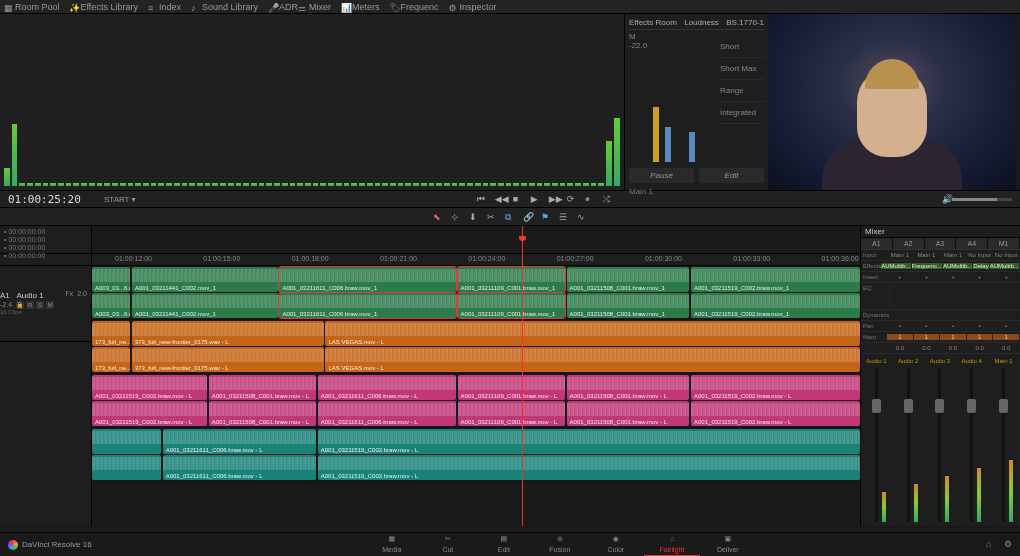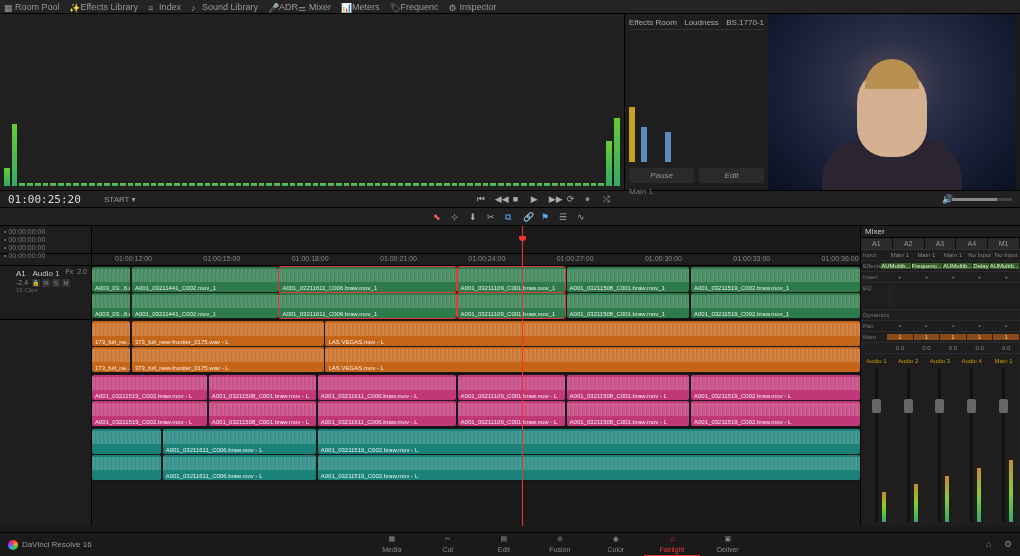--- a/index.html
+++ b/index.html
@@ -227,6 +227,7 @@
         <span>BS.1770-1</span>
       </div>
       <div style="display:flex;gap:4px;margin-top:2px">
+        <div style="width:20px;color:#888"><span>M</span> <span>-22.0</span></div>
         <div id="loud-bars" style="flex:1;display:flex;gap:6px;height:130px;align-items:flex-end">
             <div style="width: 6px; height: 55px; background: rgb(201, 160, 32);"></div>
             <div style="width: 6px; height: 35px; background: rgb(90, 138, 192);"></div>

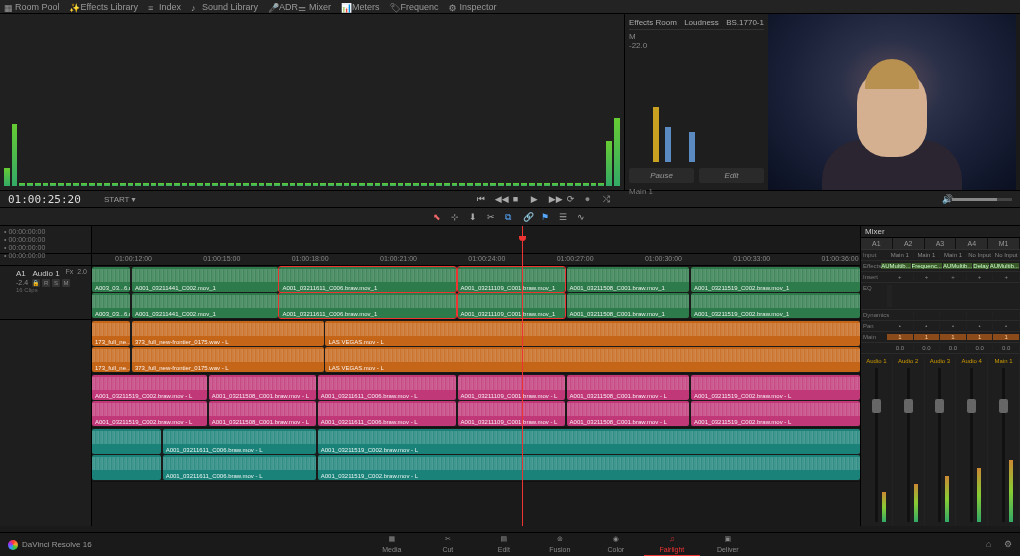--- a/index.html
+++ b/index.html
@@ -234,6 +234,24 @@
             <div style="width: 6px; height: 0px; background: rgb(51, 51, 51);"></div>
             <div style="width: 6px; height: 30px; background: rgb(90, 138, 192);"></div>
           </div>
+        <div class="loud-section" style="width:46px" id="loud-rows">
+            <div class="loud-row">
+              <span>Short</span>
+              <span></span>
+            </div>
+            <div class="loud-row">
+              <span>Short Max</span>
+              <span></span>
+            </div>
+            <div class="loud-row">
+              <span>Range</span>
+              <span></span>
+            </div>
+            <div class="loud-row">
+              <span>Integrated</span>
+              <span></span>
+            </div>
+          </div>
       </div>
       <div class="loud-btns">
         <div class="loud-btn">Pause</div>

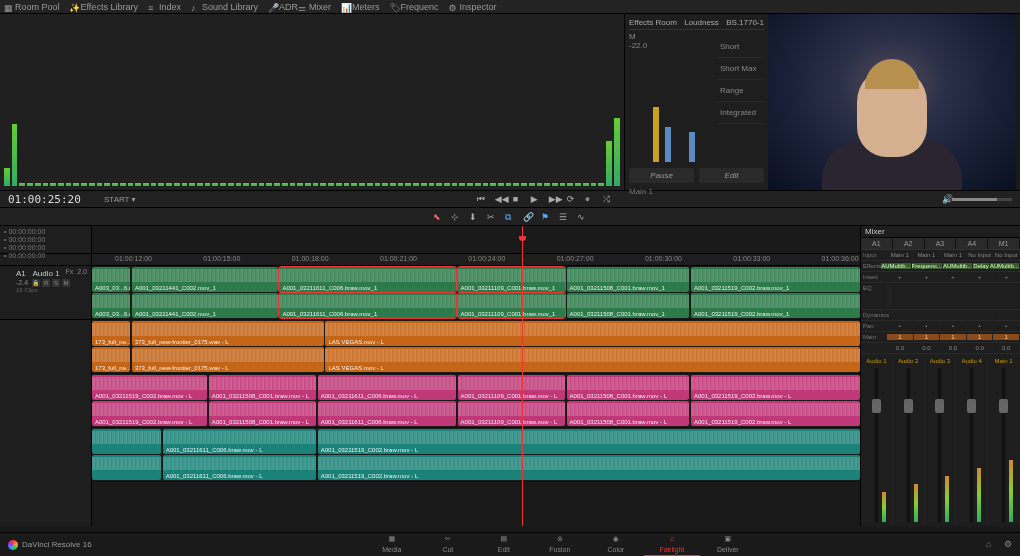--- a/index.html
+++ b/index.html
@@ -39,7 +39,7 @@
 .tc-rows { height: 28px; padding: 2px 4px; font-size: 7px; color: #777; border-bottom: 1px solid #000; }
 .tc-rows div { line-height: 8px; }
 .ruler-spacer { height: 12px; border-bottom: 1px solid #000; }
-.track-hdr { border-bottom: 1px solid #000; padding: 2px 16px; position: relative; }
+.track-hdr { border-bottom: 1px solid #000; padding: 2px 0; position: relative; margin-top: 22px; }
 .track-hdr .tname { color: #ccc; font-size: 8px; }
 .track-hdr .fx { position: absolute; right: 4px; top: 2px; font-size: 7px; color: #888; }
 .track-hdr .gain { font-size: 7px; color: #888; }

